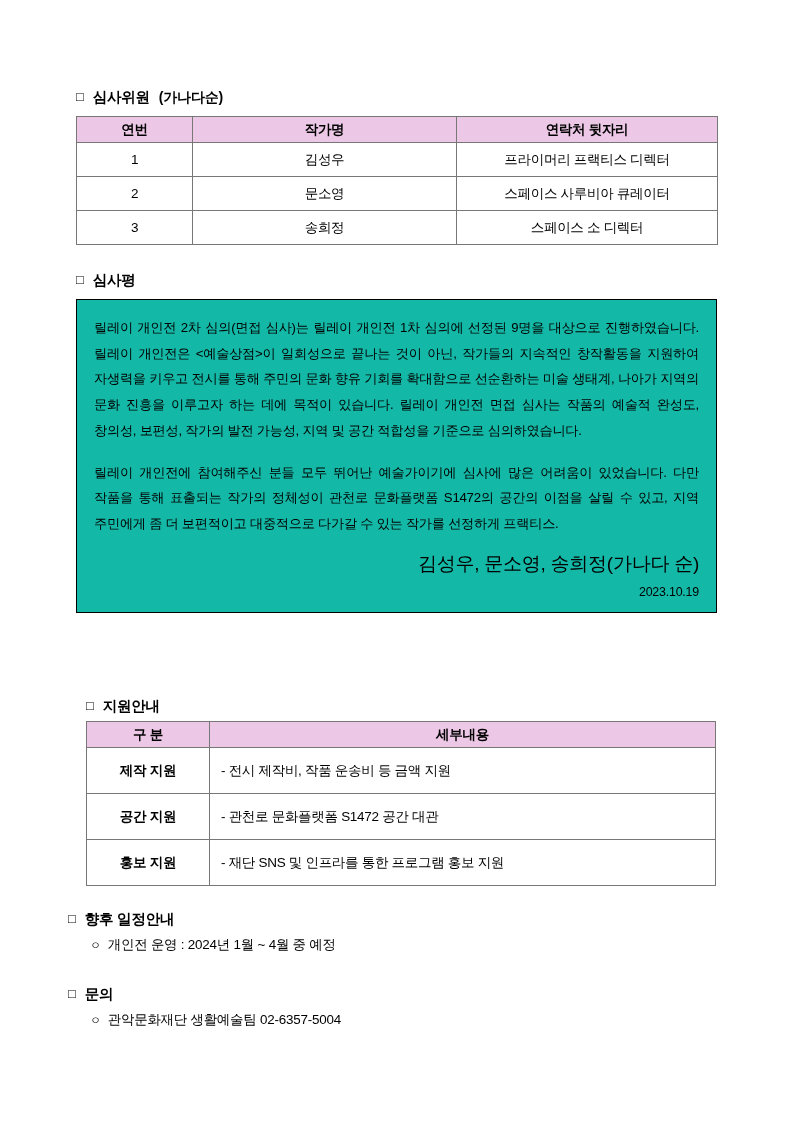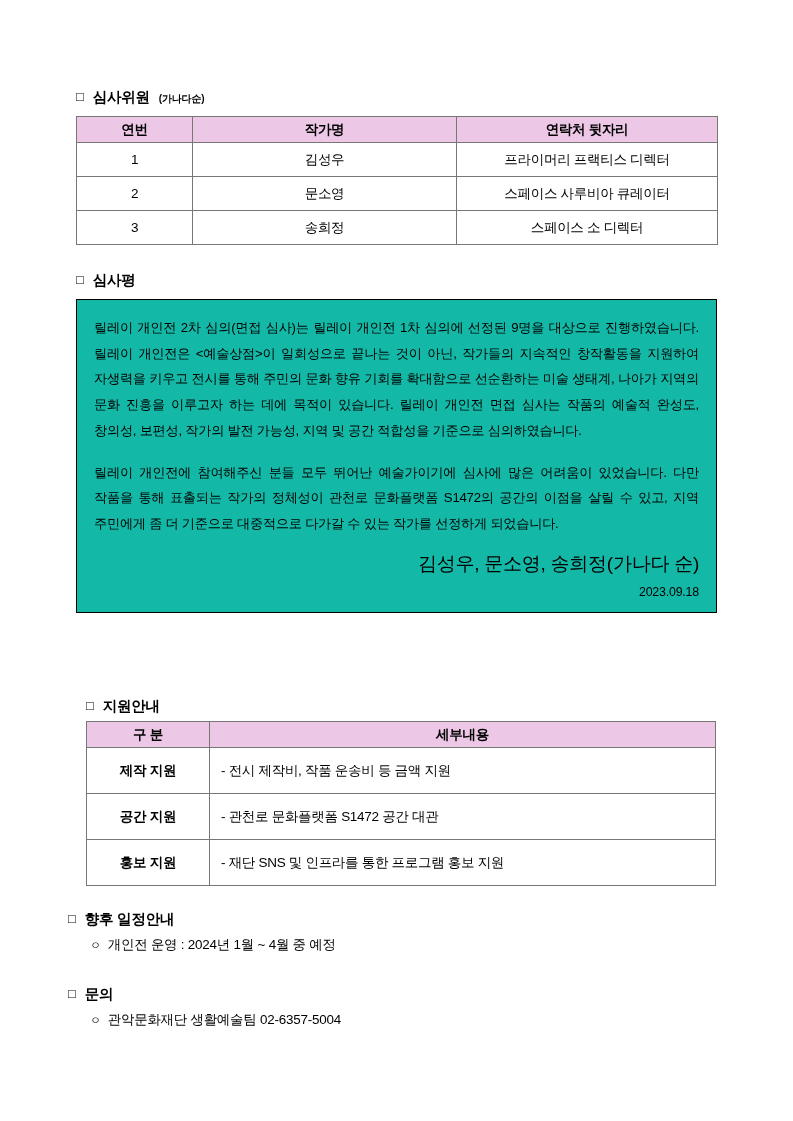--- a/index.html
+++ b/index.html
@@ -41,7 +41,7 @@
   }
   .sec-head .sub {
     font-weight: bold;
-    font-size: 10px;
+    font-size: 14px;
   }
 
   

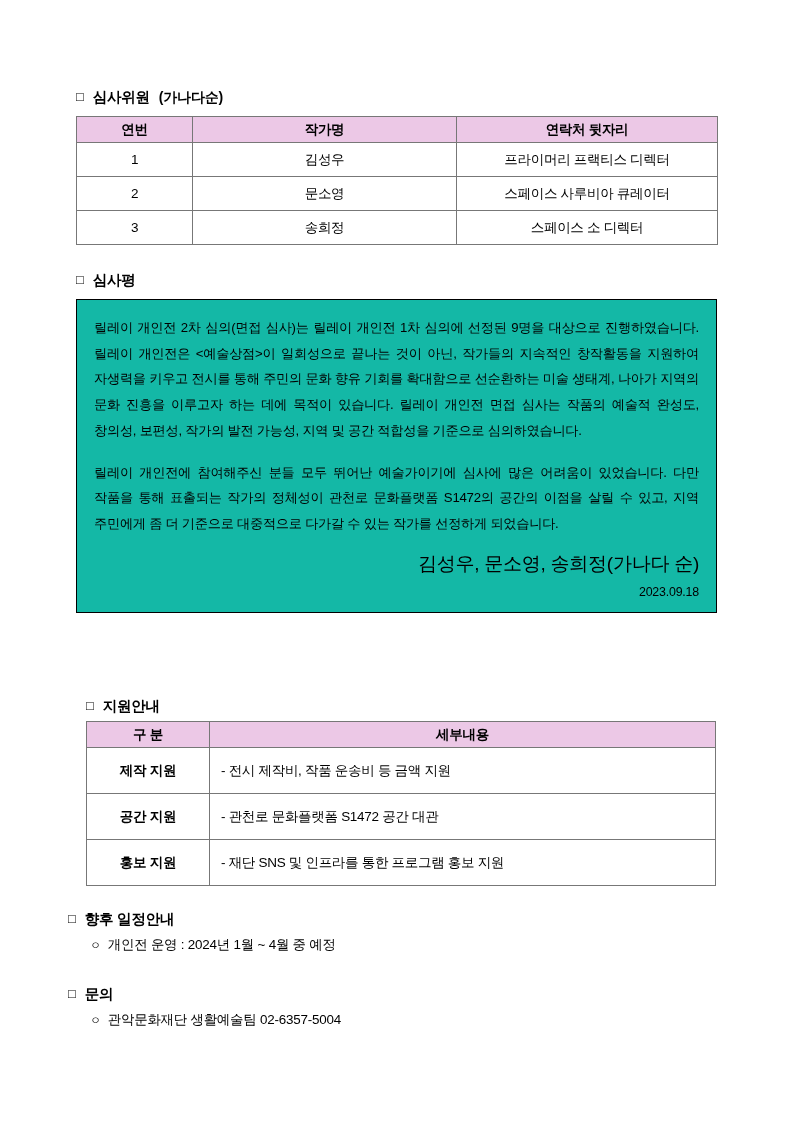--- a/index.html
+++ b/index.html
@@ -201,7 +201,7 @@
   <div class="blk" style="left:76px; top:299px;">
     <div class="review-box">
       <p>릴레이 개인전 2차 심의(면접 심사)는 릴레이 개인전 1차 심의에 선정된 9명을 대상으로 진행하였습니다. 릴레이 개인전은 &lt;예술상점&gt;이 일회성으로 끝나는 것이 아닌, 작가들의 지속적인 창작활동을 지원하여 자생력을 키우고 전시를 통해 주민의 문화 향유 기회를 확대함으로 선순환하는 미술 생태계, 나아가 지역의 문화 진흥을 이루고자 하는 데에 목적이 있습니다. 릴레이 개인전 면접 심사는 작품의 예술적 완성도, 창의성, 보편성, 작가의 발전 가능성, 지역 및 공간 적합성을 기준으로 심의하였습니다.</p>
-      <p>릴레이 개인전에 참여해주신 분들 모두 뛰어난 예술가이기에 심사에 많은 어려움이 있었습니다. 다만 작품을 통해 표출되는 작가의 정체성이 관천로 문화플랫폼 S1472의 공간의 이점을 살릴 수 있고, 지역 주민에게 좀 더 기준으로 대중적으로 다가갈 수 있는 작가를 선정하게 되었습니다.</p>
+      <p>릴레이 개인전에 참여해주신 분들 모두 뛰어난 예술가이기에 심사에 많은 어려움이 있었습니다. 다만 작품을 통해 표출되는 작가의 정체성이 관천로 문화플랫폼 S1472의 공간의 이점을 살릴 수 있고, 지역 주민에게 좀 더 보편적이고 대중적으로 다가갈 수 있는 작가를 선정하게 프랙티스.</p>
       <div class="sign-line">김성우, 문소영, 송희정(가나다 순)</div>
       <div class="sign-date">2023.09.18</div>
     </div>

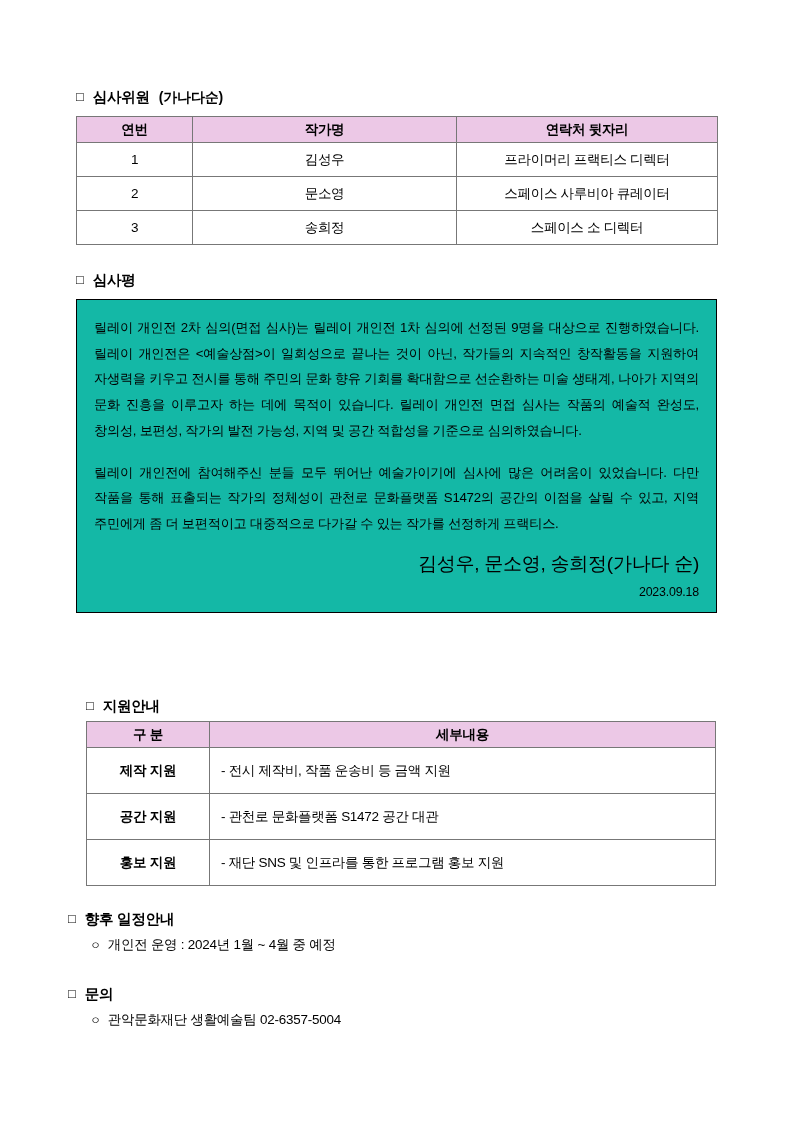--- a/index.html
+++ b/index.html
@@ -203,7 +203,7 @@
       <p>릴레이 개인전 2차 심의(면접 심사)는 릴레이 개인전 1차 심의에 선정된 9명을 대상으로 진행하였습니다. 릴레이 개인전은 &lt;예술상점&gt;이 일회성으로 끝나는 것이 아닌, 작가들의 지속적인 창작활동을 지원하여 자생력을 키우고 전시를 통해 주민의 문화 향유 기회를 확대함으로 선순환하는 미술 생태계, 나아가 지역의 문화 진흥을 이루고자 하는 데에 목적이 있습니다. 릴레이 개인전 면접 심사는 작품의 예술적 완성도, 창의성, 보편성, 작가의 발전 가능성, 지역 및 공간 적합성을 기준으로 심의하였습니다.</p>
       <p>릴레이 개인전에 참여해주신 분들 모두 뛰어난 예술가이기에 심사에 많은 어려움이 있었습니다. 다만 작품을 통해 표출되는 작가의 정체성이 관천로 문화플랫폼 S1472의 공간의 이점을 살릴 수 있고, 지역 주민에게 좀 더 보편적이고 대중적으로 다가갈 수 있는 작가를 선정하게 프랙티스.</p>
       <div class="sign-line">김성우, 문소영, 송희정(가나다 순)</div>
-      <div class="sign-date">2023.09.18</div>
+      <div class="sign-date">2023.10.19</div>
     </div>
   </div>
 

